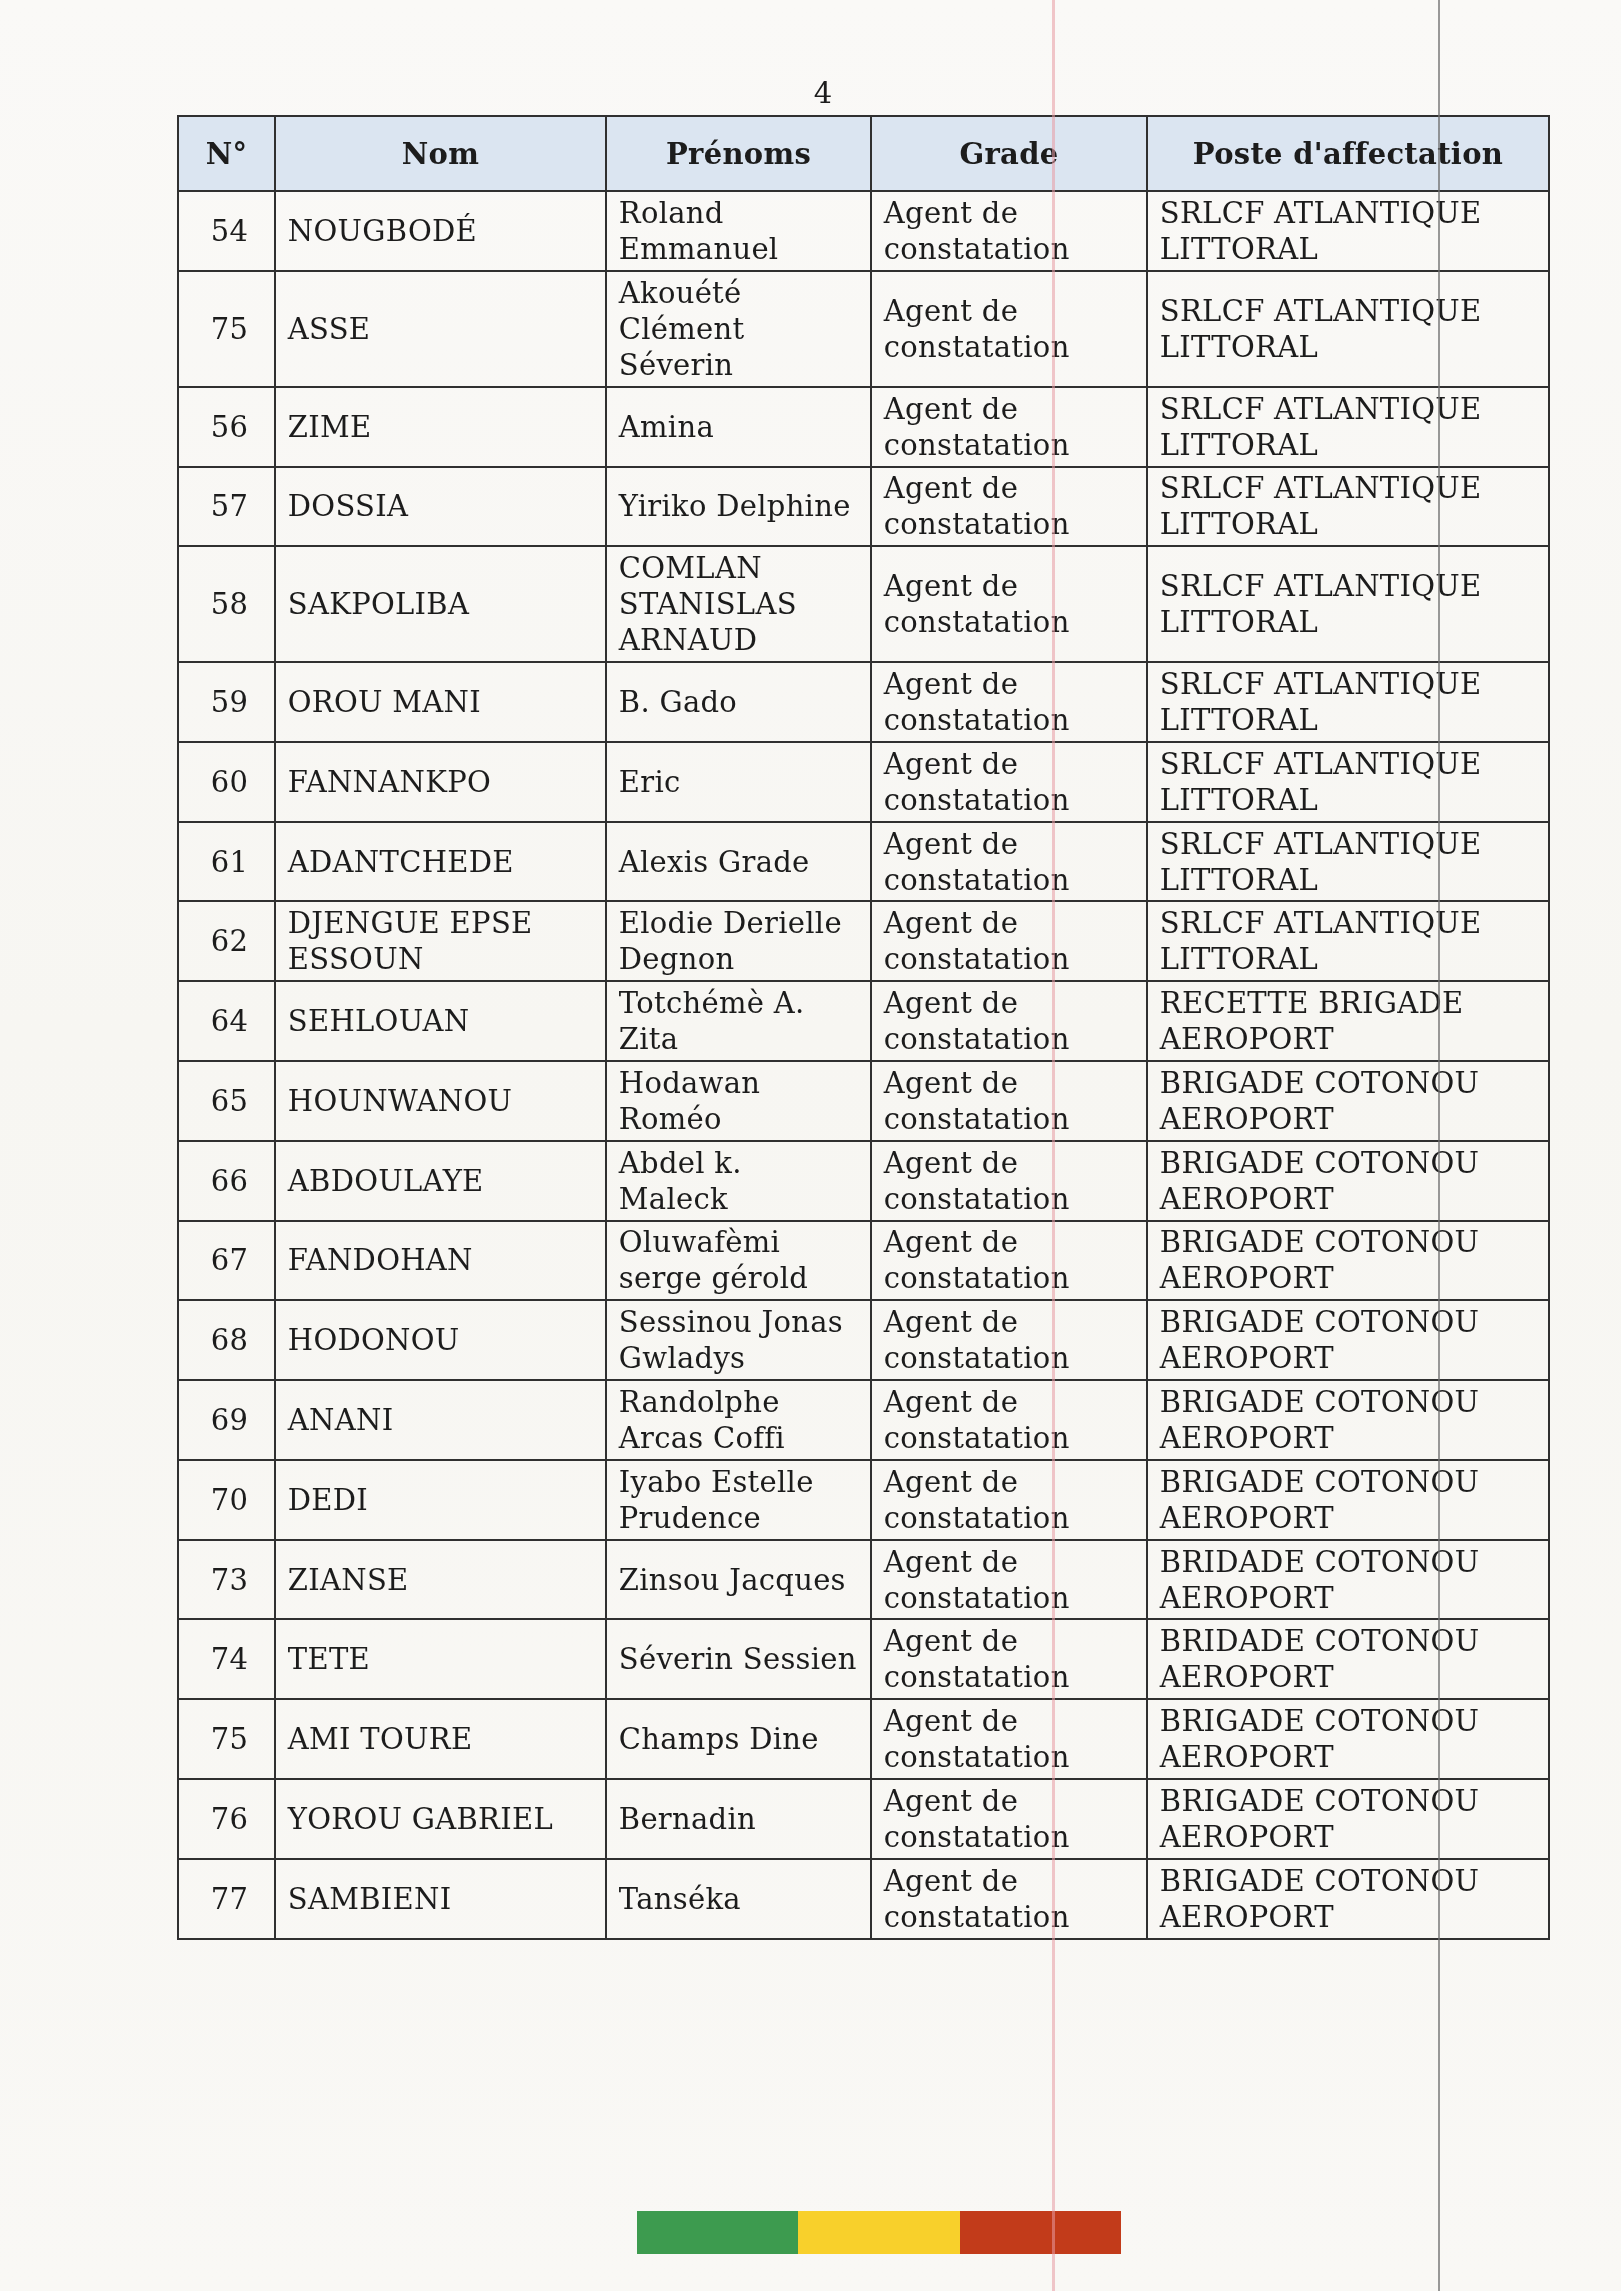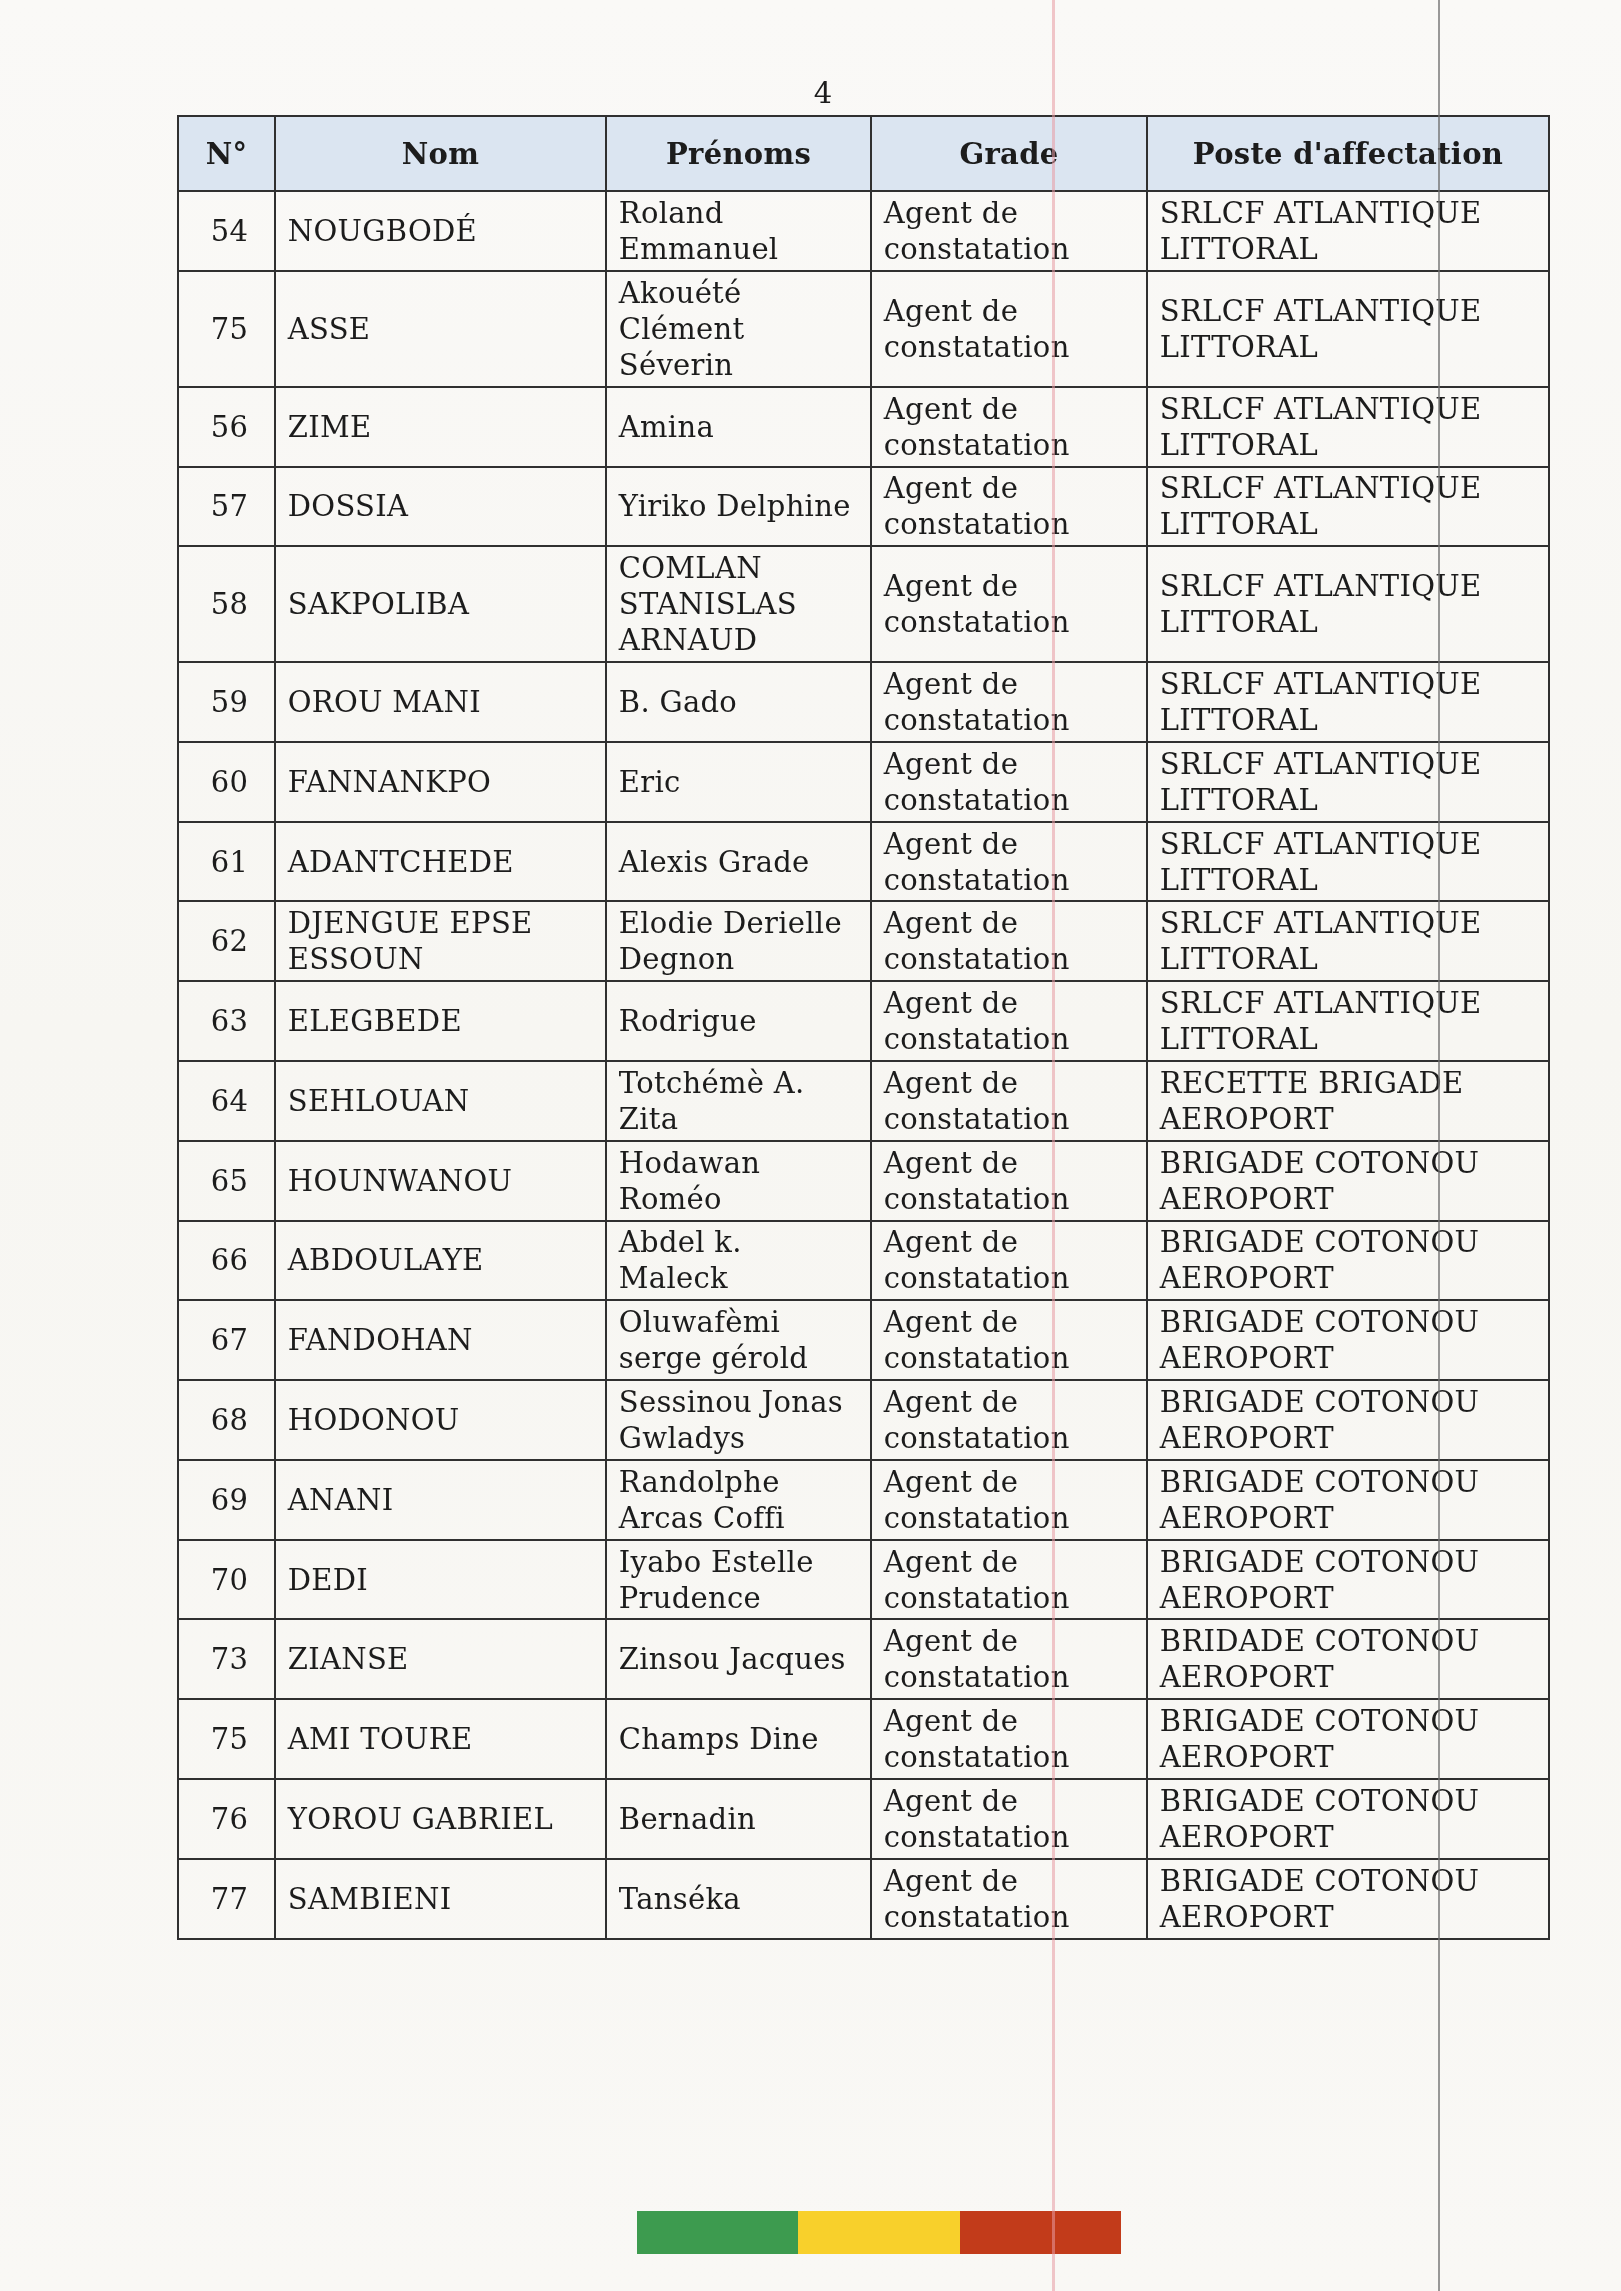--- a/index.html
+++ b/index.html
@@ -208,15 +208,6 @@
 LITTORAL</td>
     </tr>
         <tr>
-      <td class="c-num">63</td>
-      <td class="c-nom">ELEGBEDE</td>
-      <td class="c-prenoms">Rodrigue</td>
-      <td class="c-grade">Agent de
-constatation</td>
-      <td class="c-poste">SRLCF ATLANTIQUE
-LITTORAL</td>
-    </tr>
-        <tr>
       <td class="c-num">64</td>
       <td class="c-nom">SEHLOUAN</td>
       <td class="c-prenoms">Totchémè A.

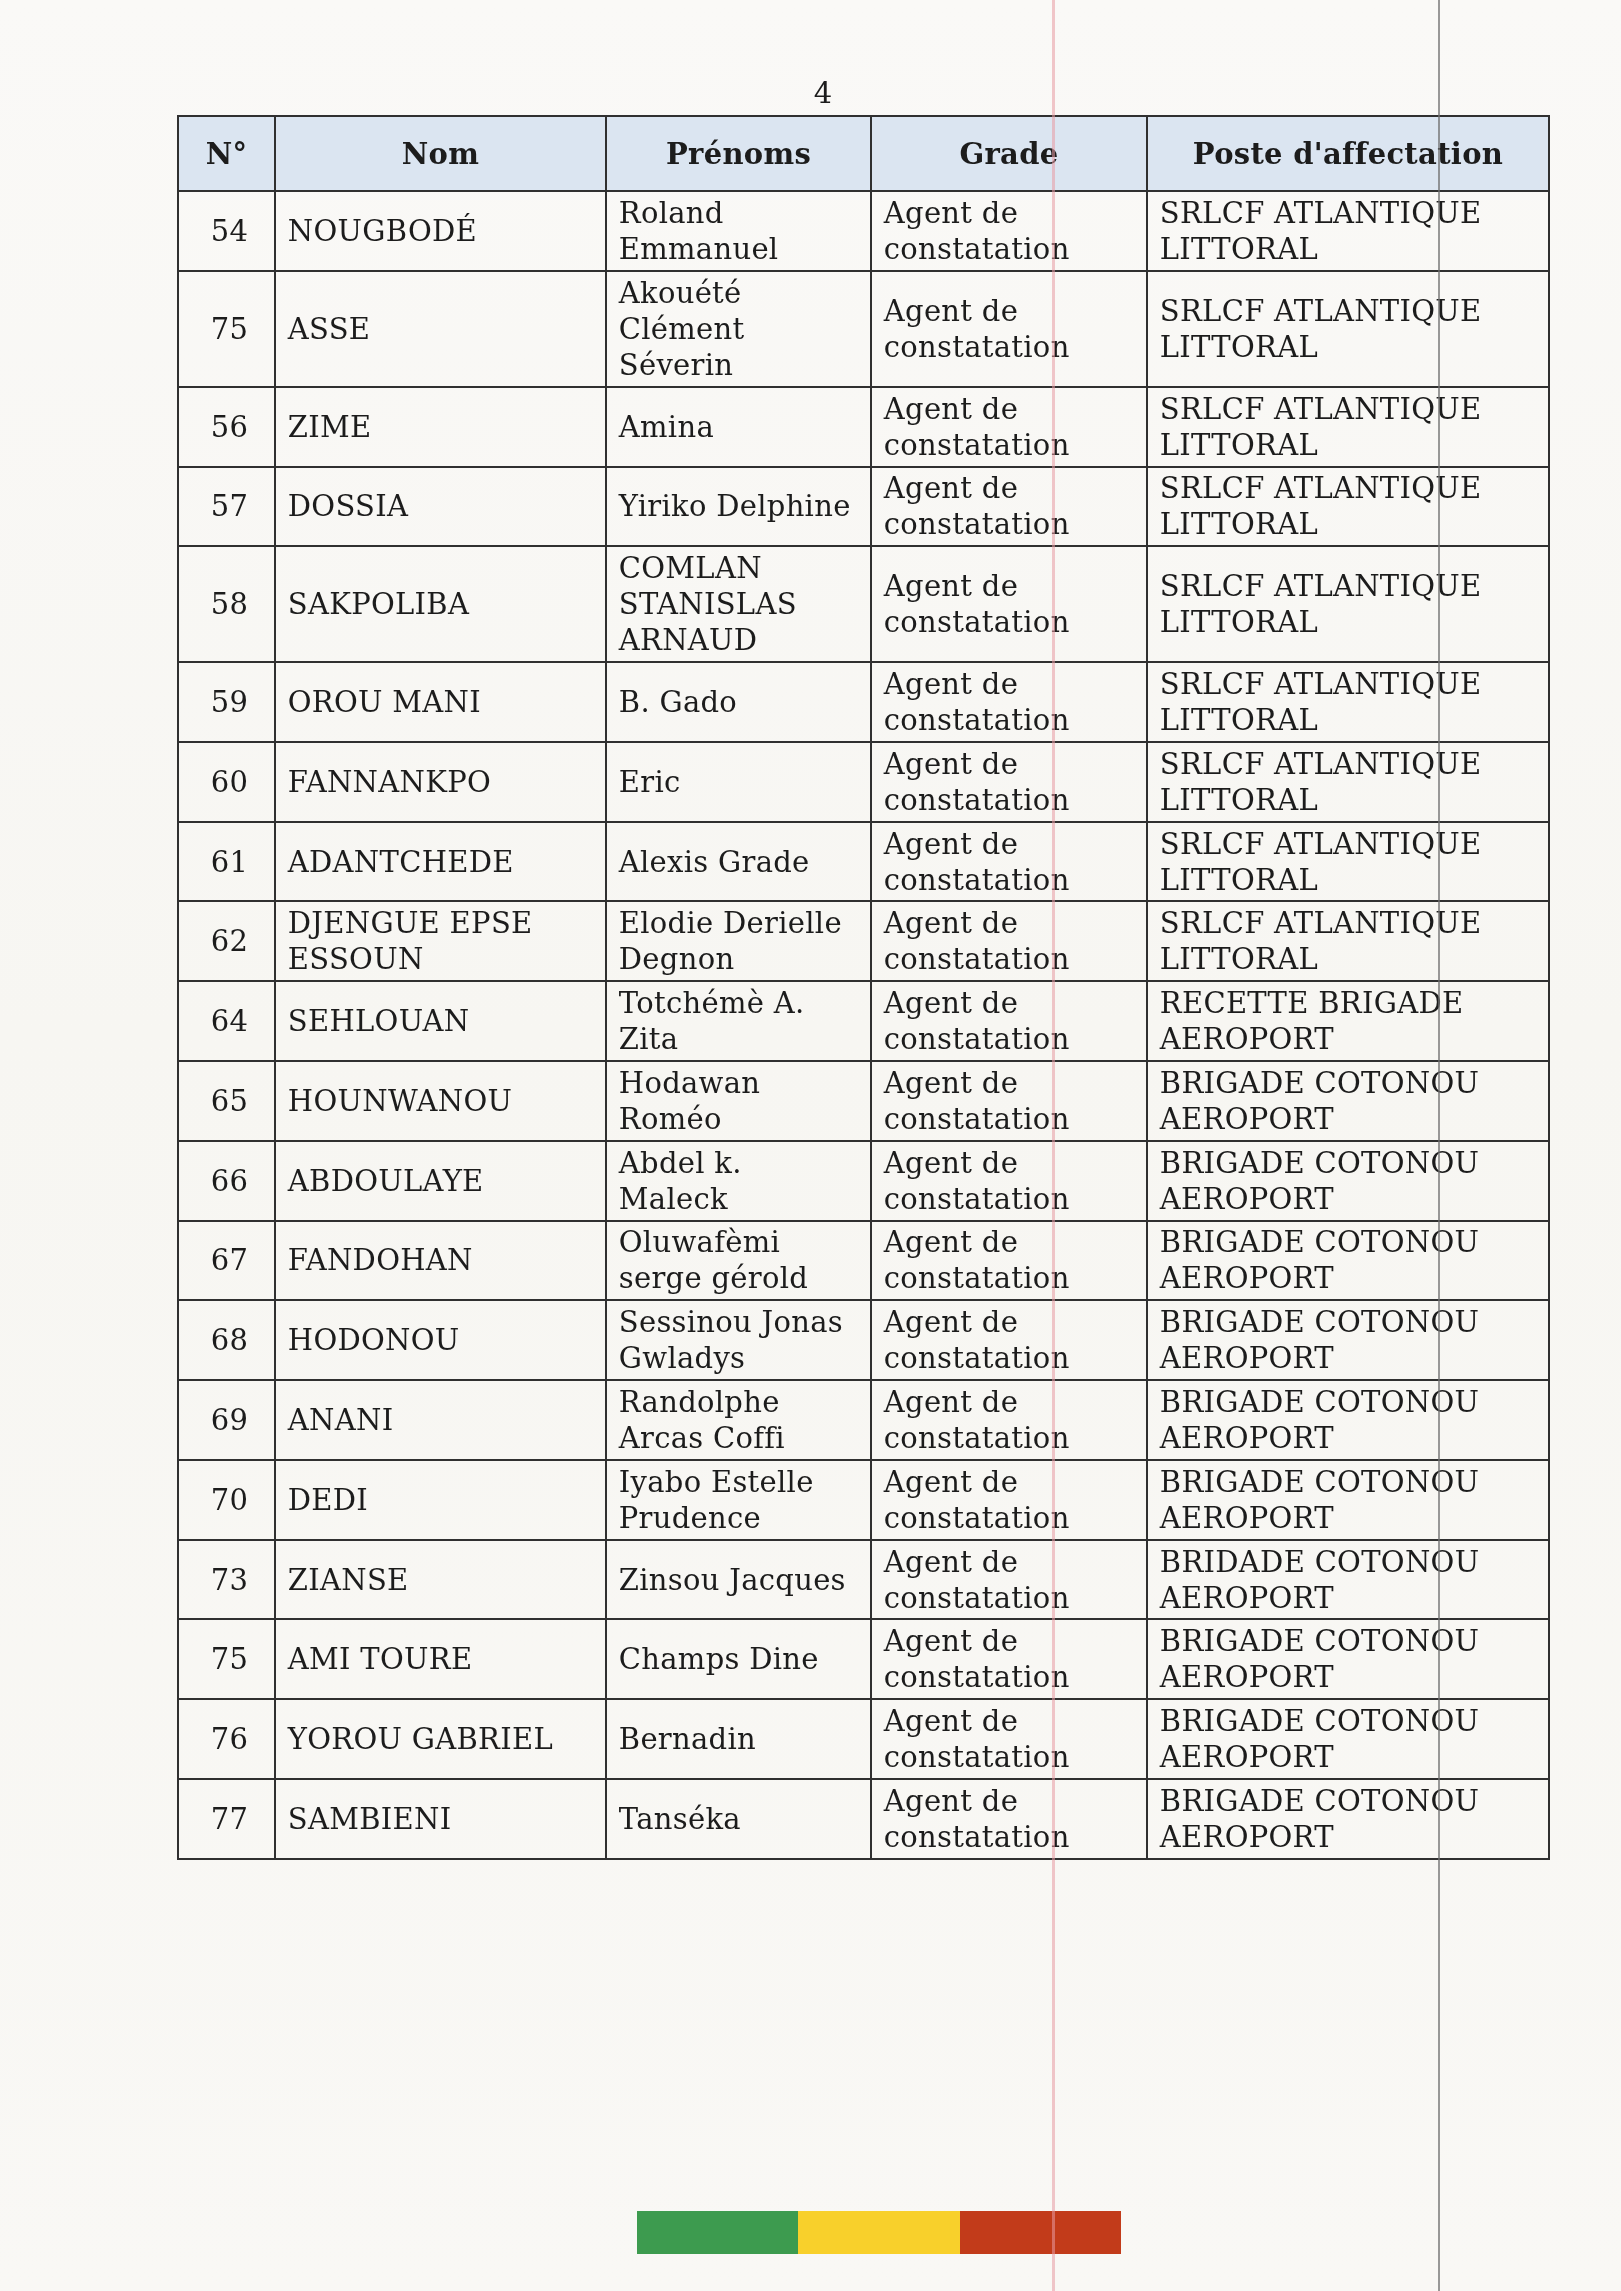--- a/index.html
+++ b/index.html
@@ -287,6 +287,15 @@
 AEROPORT</td>
     </tr>
         <tr>
+      <td class="c-num">74</td>
+      <td class="c-nom">TETE</td>
+      <td class="c-prenoms">Séverin Sessien</td>
+      <td class="c-grade">Agent de
+constatation</td>
+      <td class="c-poste">BRIDADE COTONOU
+AEROPORT</td>
+    </tr>
+        <tr>
       <td class="c-num">75</td>
       <td class="c-nom">AMI TOURE</td>
       <td class="c-prenoms">Champs Dine</td>

